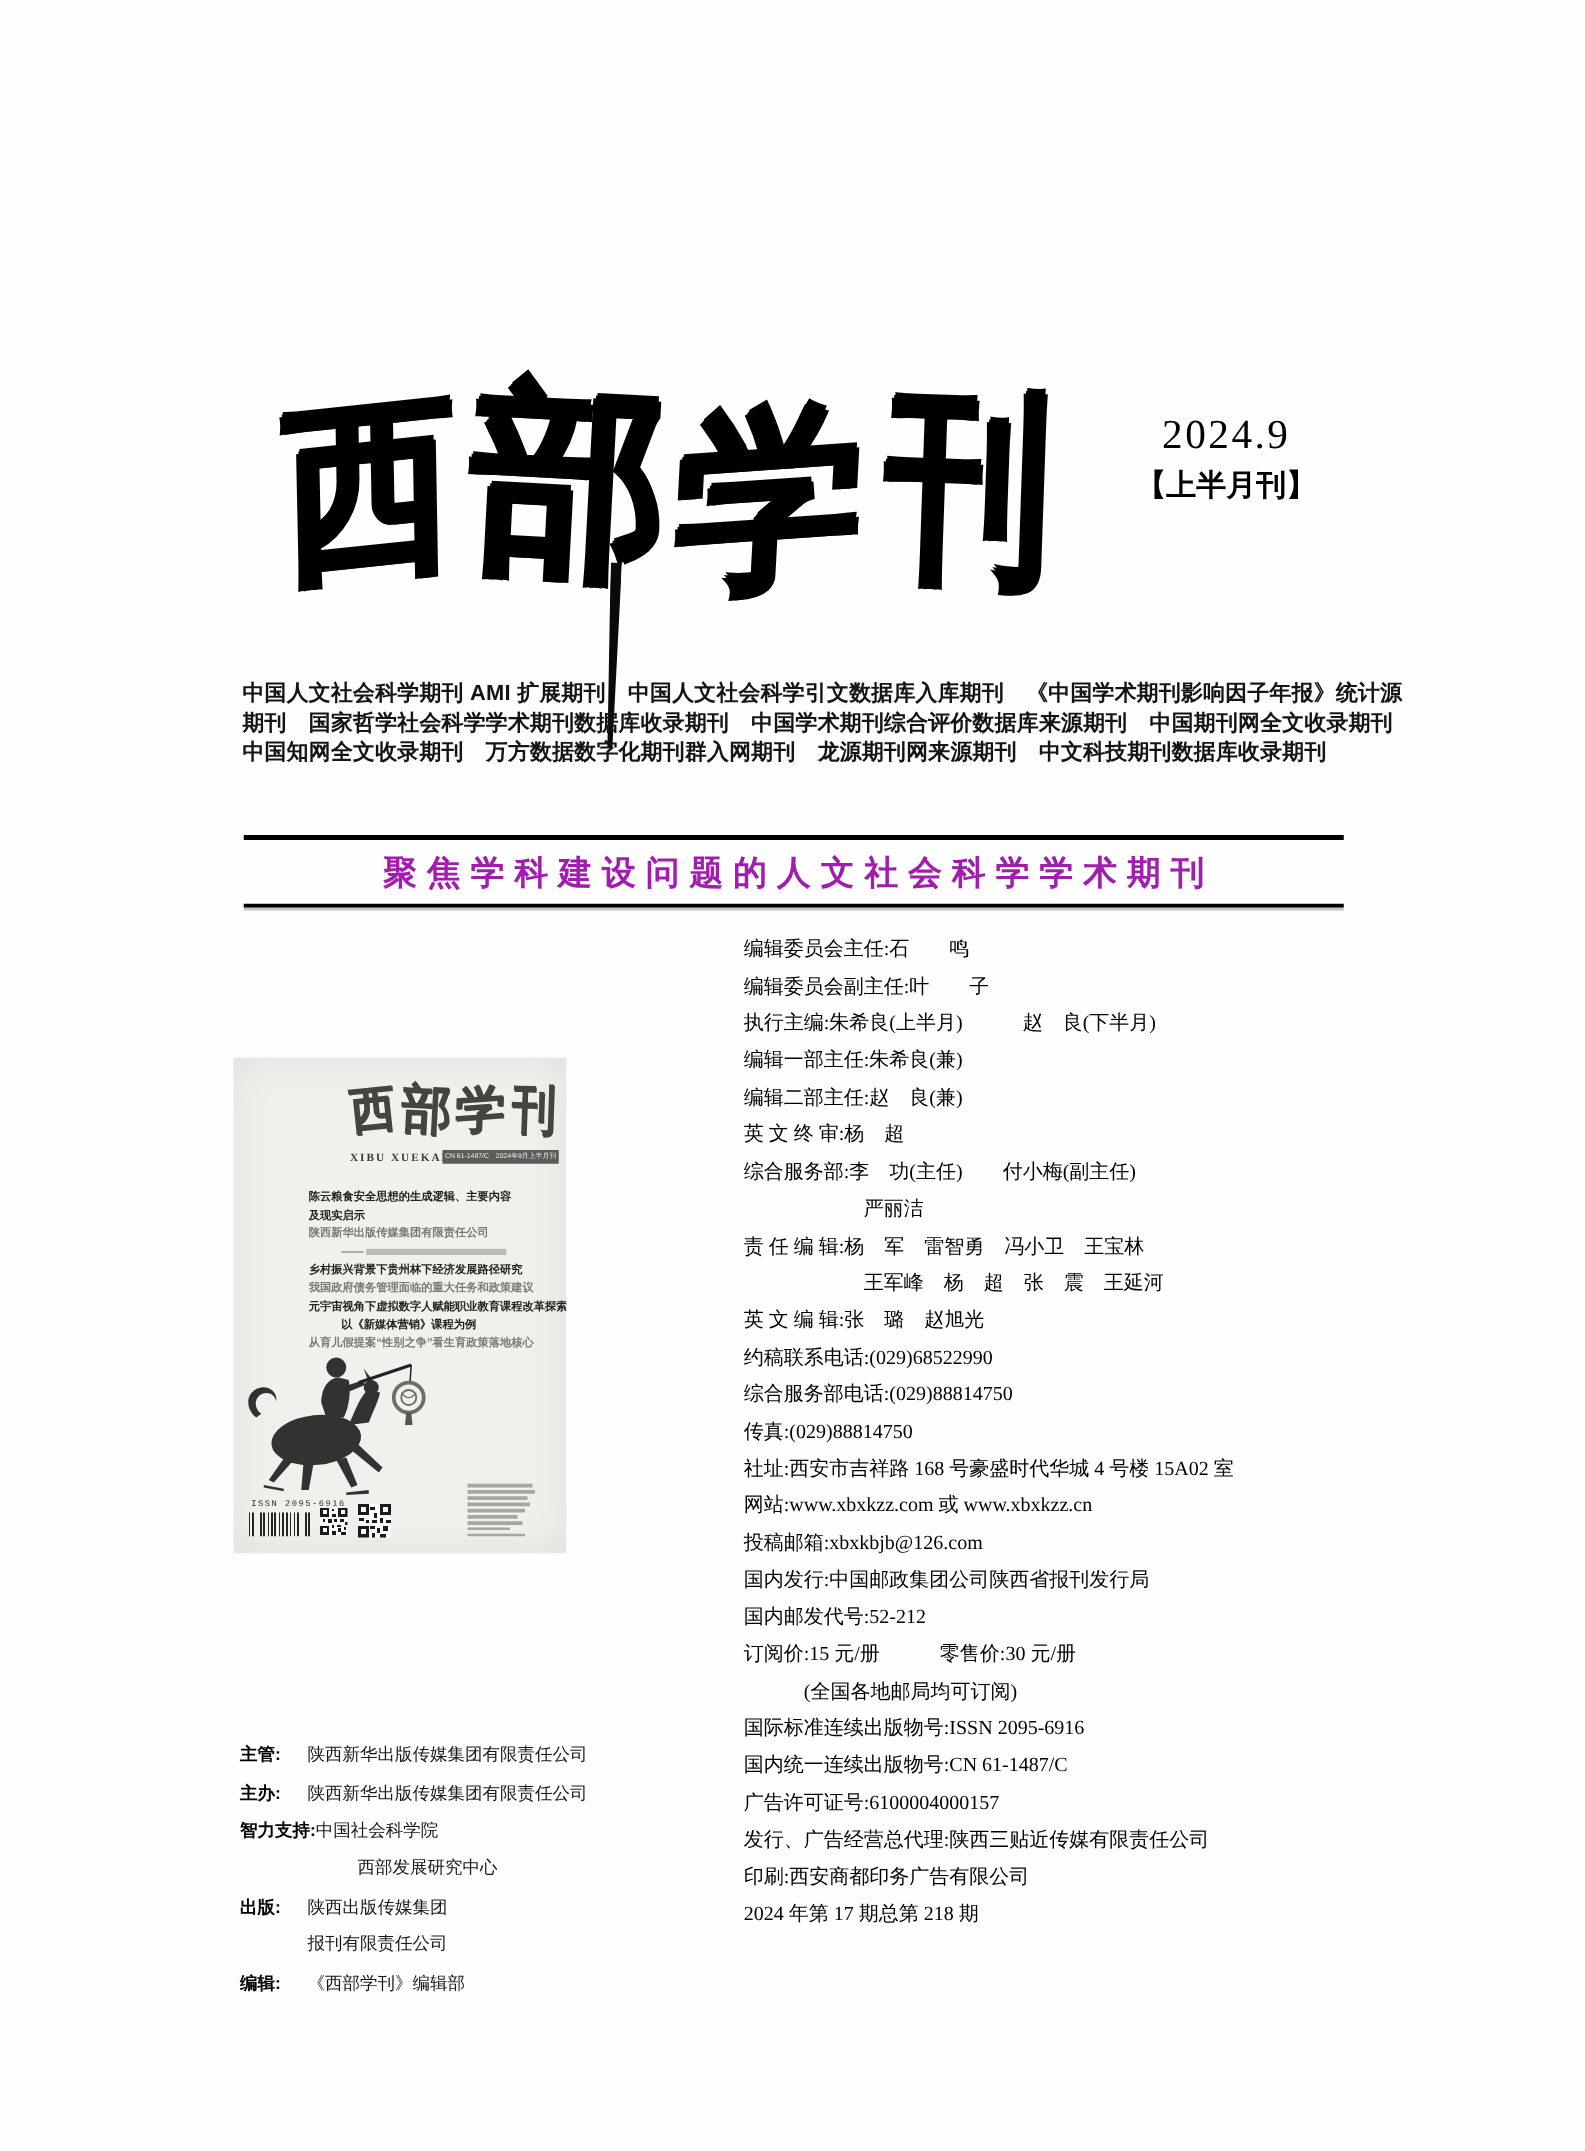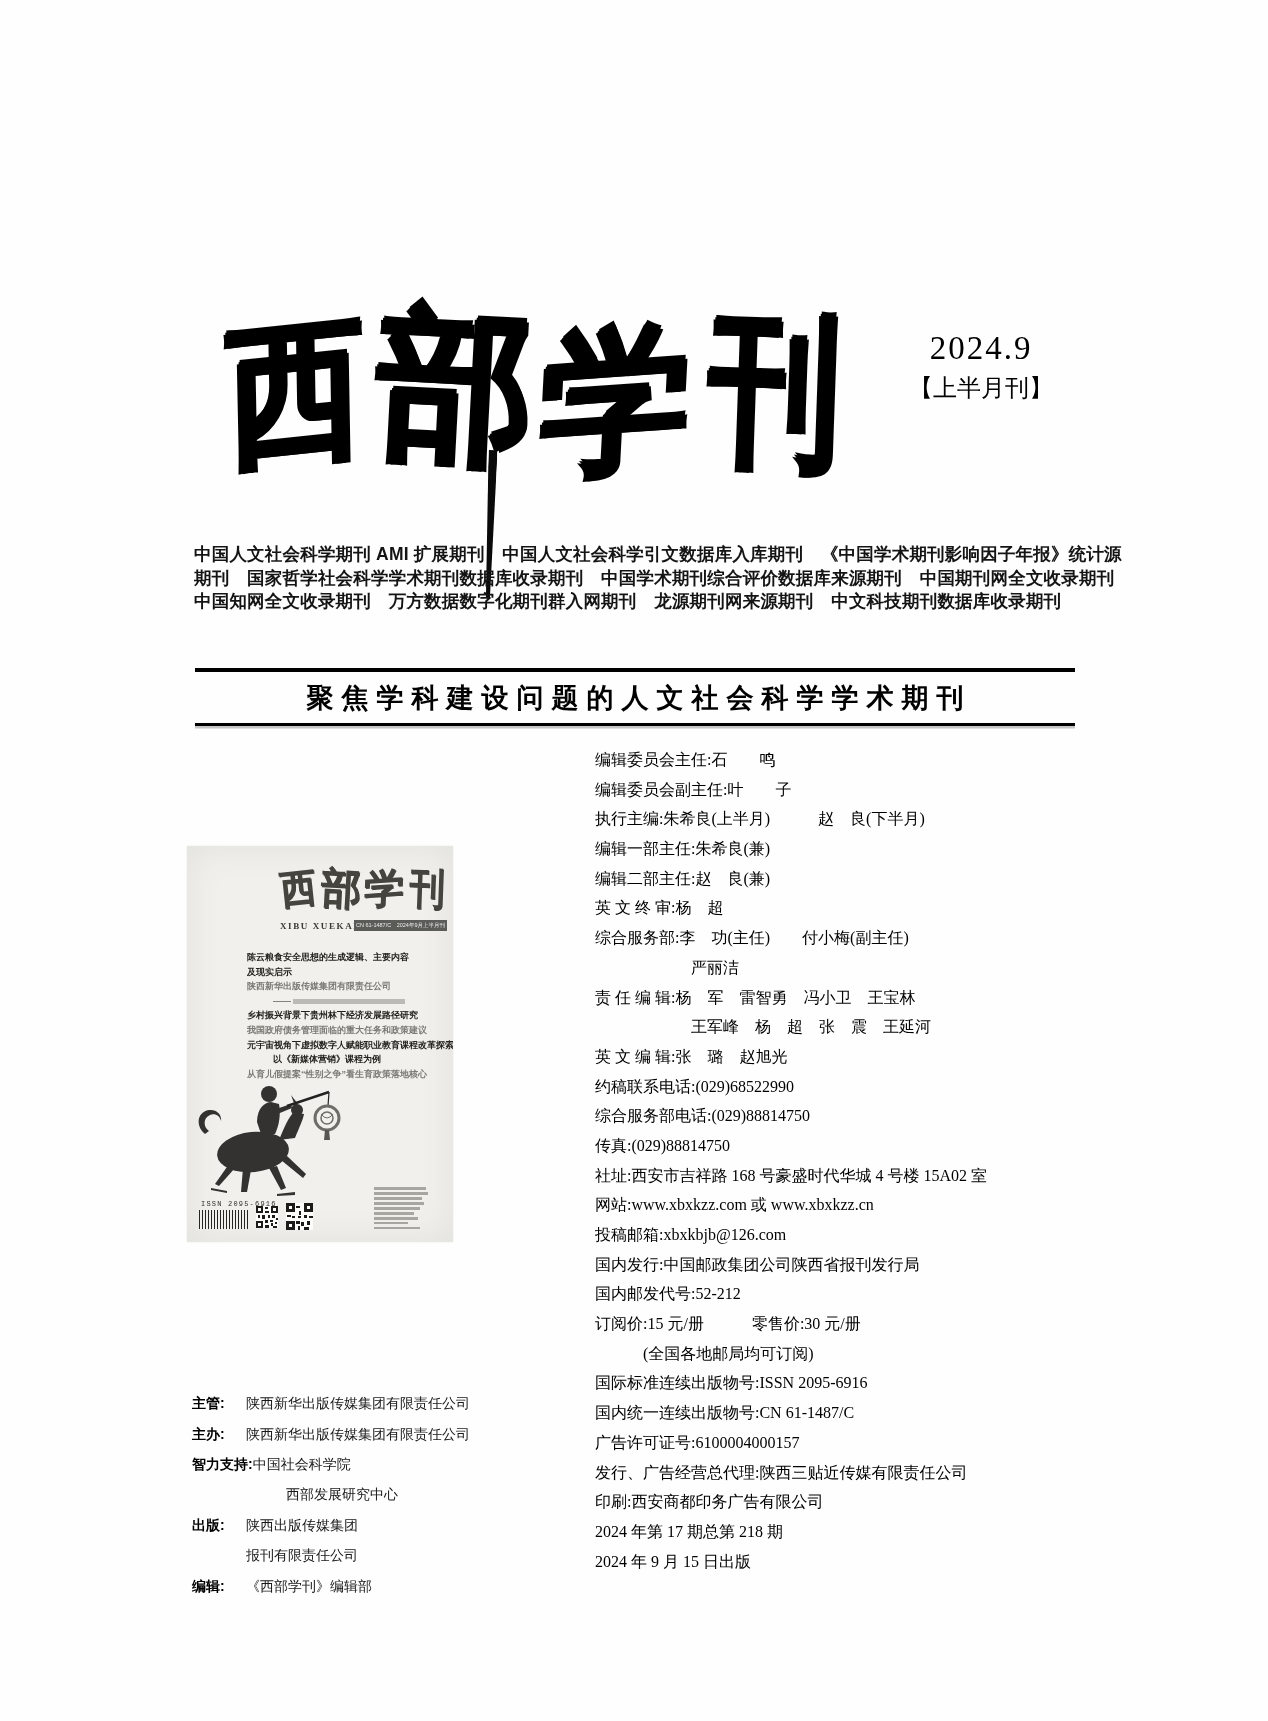--- a/index.html
+++ b/index.html
@@ -19,7 +19,7 @@
 
   .issue-block{position:absolute;left:896px;top:330px;width:170px;text-align:center;}
   .issue-date{font-size:33px;font-weight:normal;letter-spacing:2px;color:#000;}
-  .issue-label{font-size:24px;margin-top:5px;color:#000;white-space:nowrap;}
+  .issue-label{font-size:24px;margin-top:5px;color:#000;white-space:nowrap;font-weight:bold;}
 
   
   .indexing{position:absolute;left:194px;top:543px;width:920px;

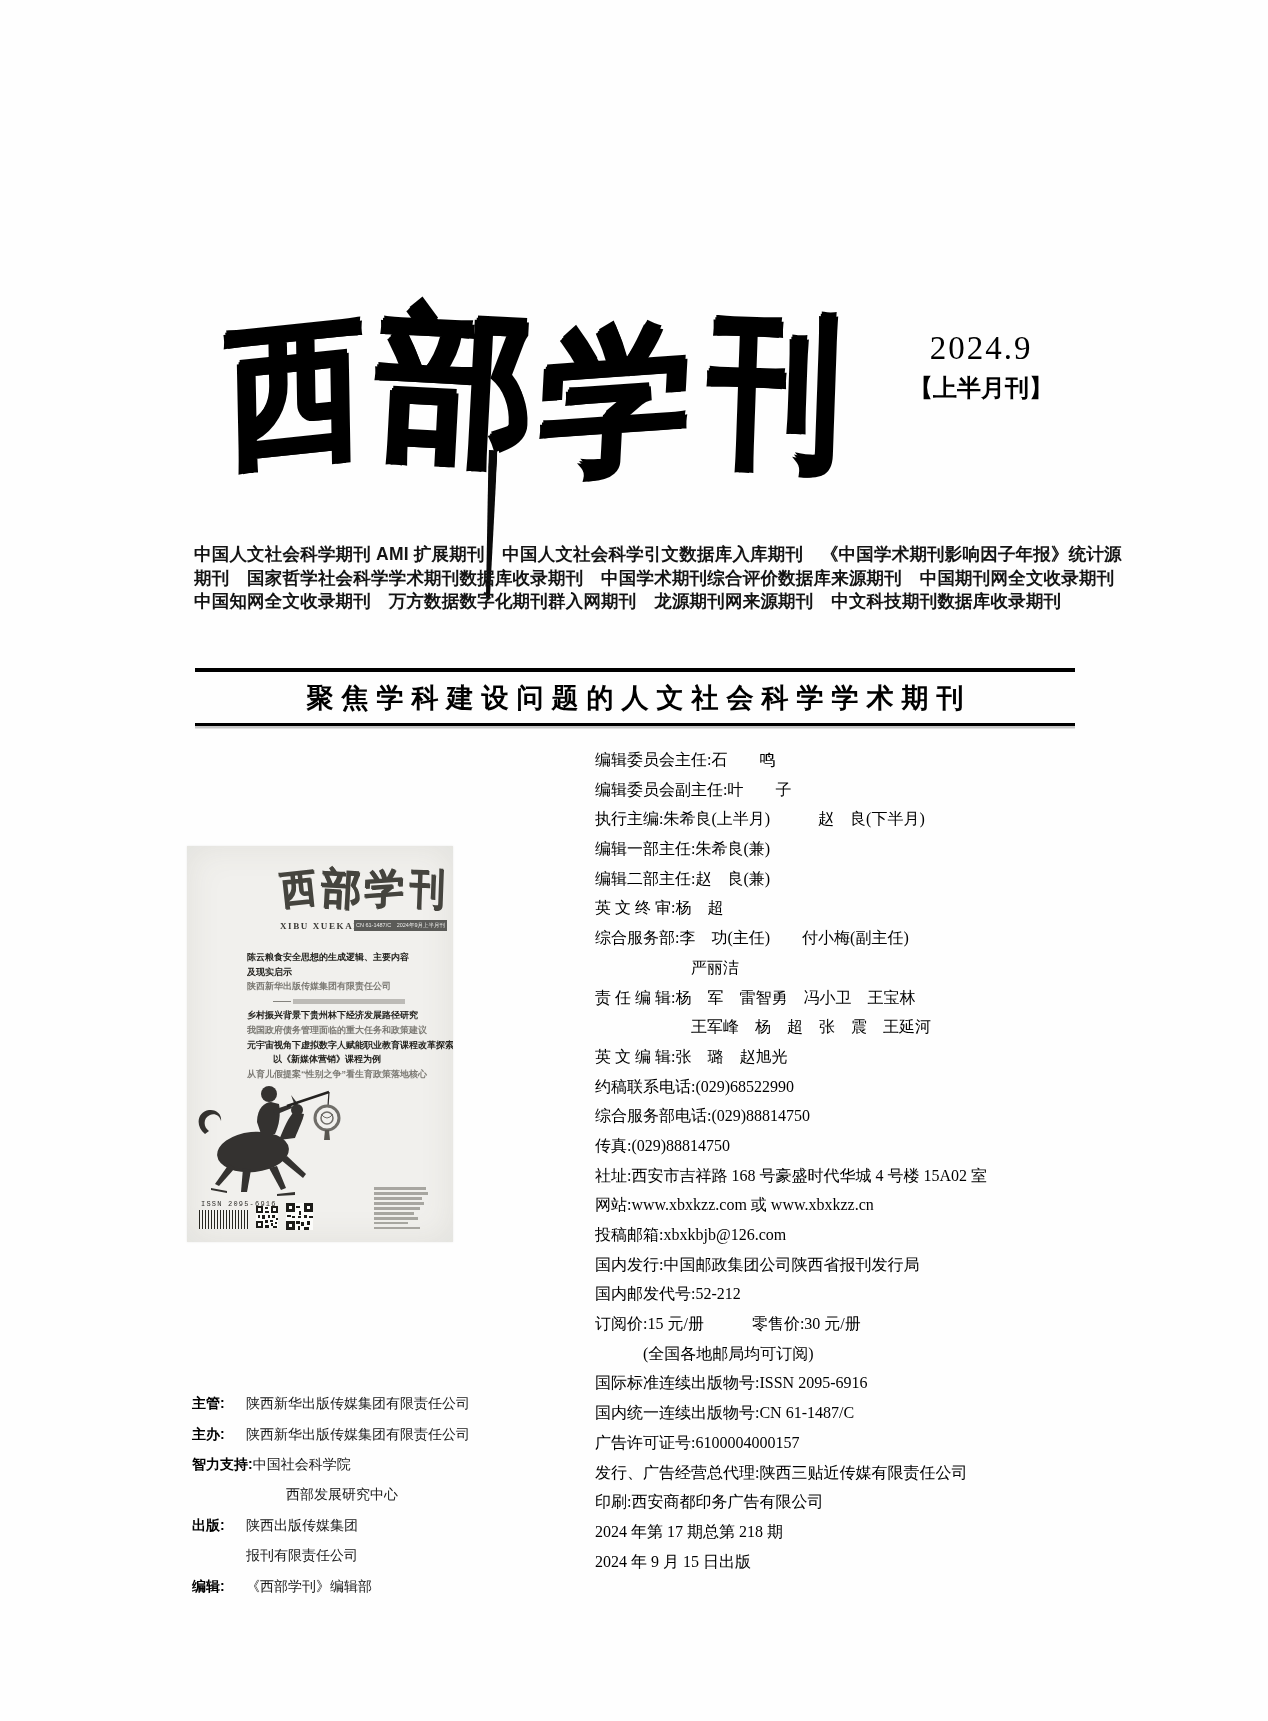--- a/index.html
+++ b/index.html
@@ -32,7 +32,7 @@
   .rule{height:3.5px;background:#000;}
   .rule-bottom{box-shadow:0 2.5px 0 rgba(0,0,0,.22);}
   .slogan{text-align:center;font-size:27px;font-weight:bold;letter-spacing:8px;
-          padding:8px 0 7px 8px;color:#000000;white-space:nowrap;}
+          padding:8px 0 7px 8px;color:#a21caf;white-space:nowrap;}
 
   
   .cover{position:absolute;left:187px;top:846px;width:266px;height:396px;background:#f1f0ed;

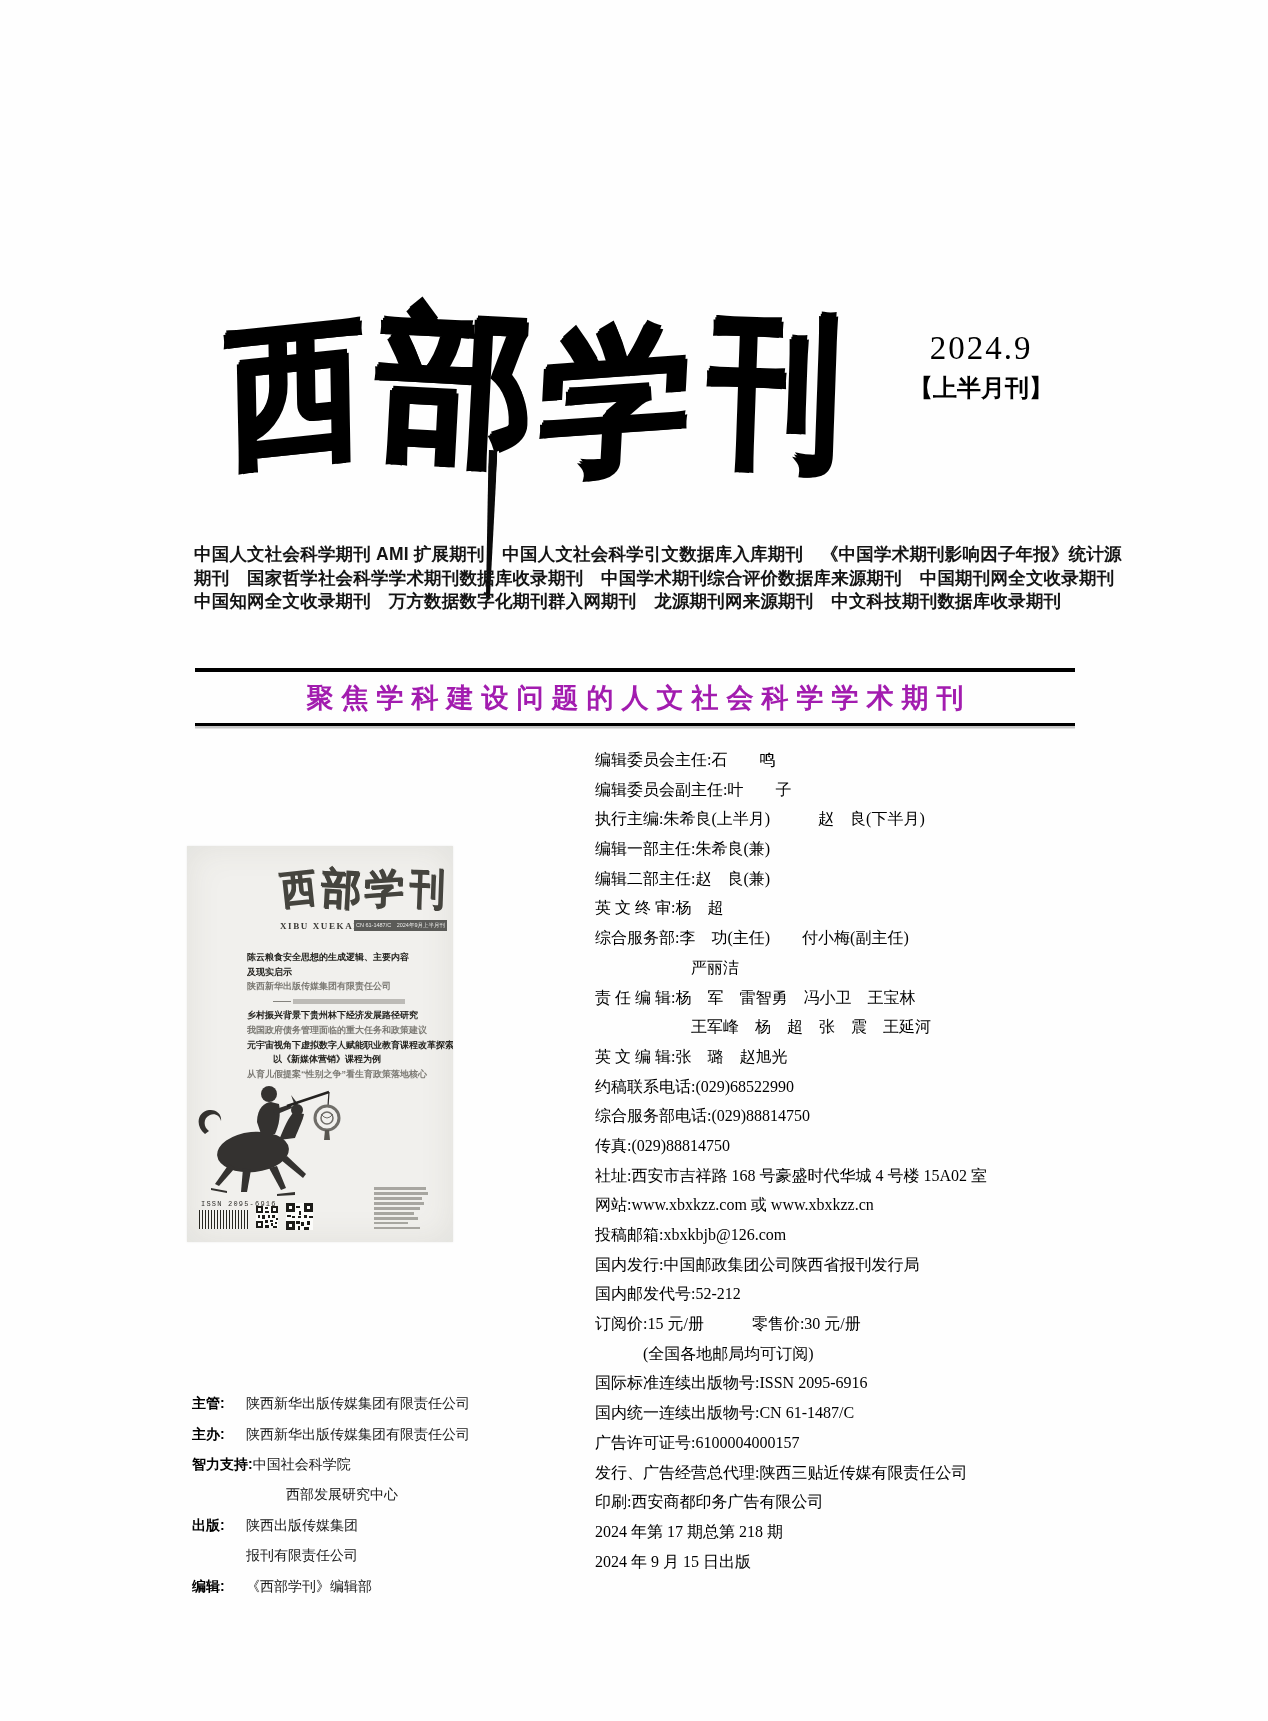--- a/index.html
+++ b/index.html
@@ -267,7 +267,6 @@
       <div class="e-line">发行、广告经营总代理:陕西三贴近传媒有限责任公司</div>
       <div class="e-line">印刷:西安商都印务广告有限公司</div>
       <div class="e-line">2024 年第 17 期总第 218 期</div>
-      <div class="e-line">2024 年 9 月 15 日出版</div>
     </div>
 
 </div>

